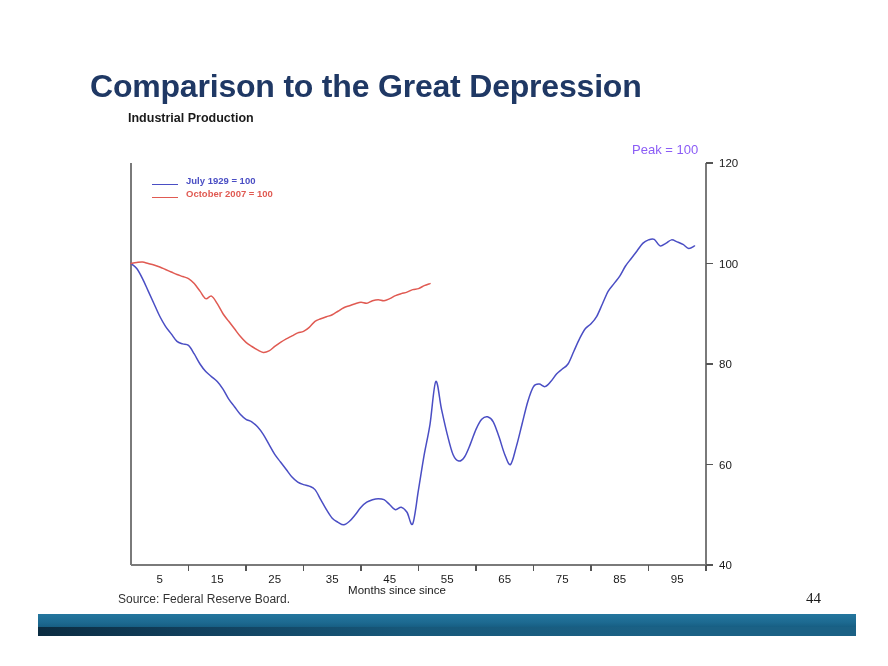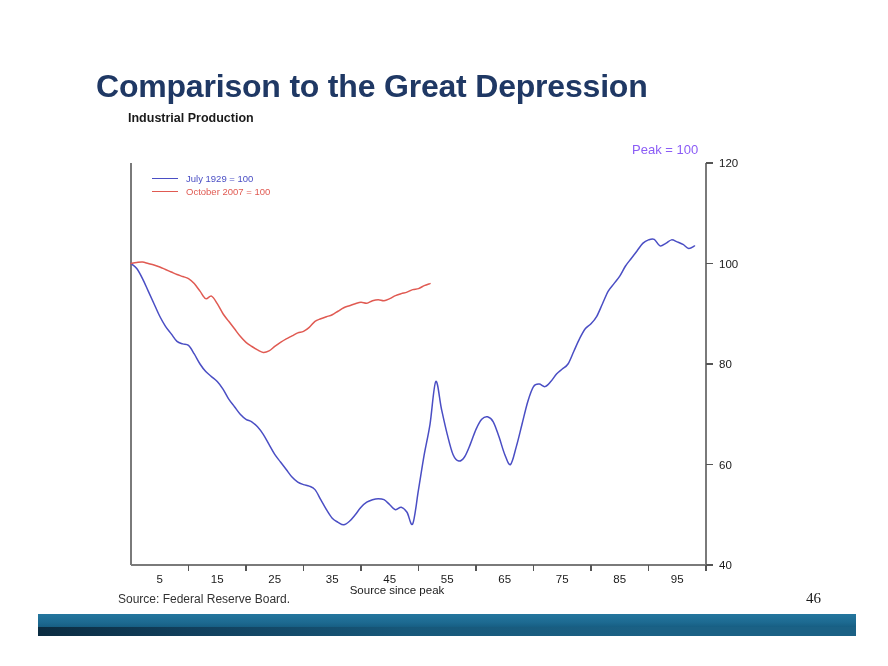--- a/index.html
+++ b/index.html
@@ -26,7 +26,7 @@
   
   #slide-title {
     position: absolute;
-    left: 96px;
+    left: 90px;
     top: 48px;
     width: 700px;
     font-size: 32px;

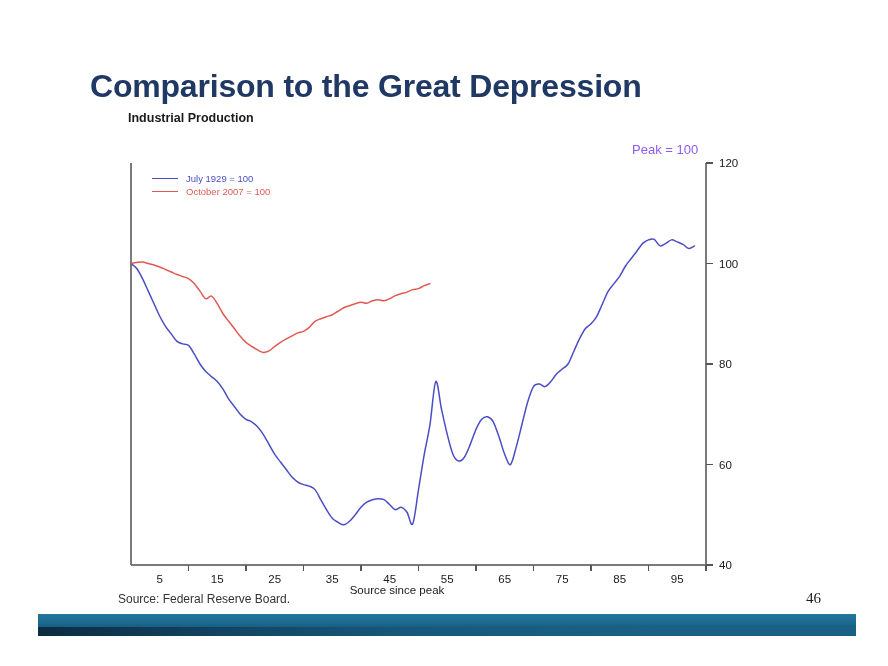--- a/index.html
+++ b/index.html
@@ -100,8 +100,9 @@
   }
   .legend-row {
     display: flex;
-    align-items: center;
+    align-items: flex-end;
     height: 13px;
+    font-weight: bold;
   }
   .legend-swatch {
     width: 26px;

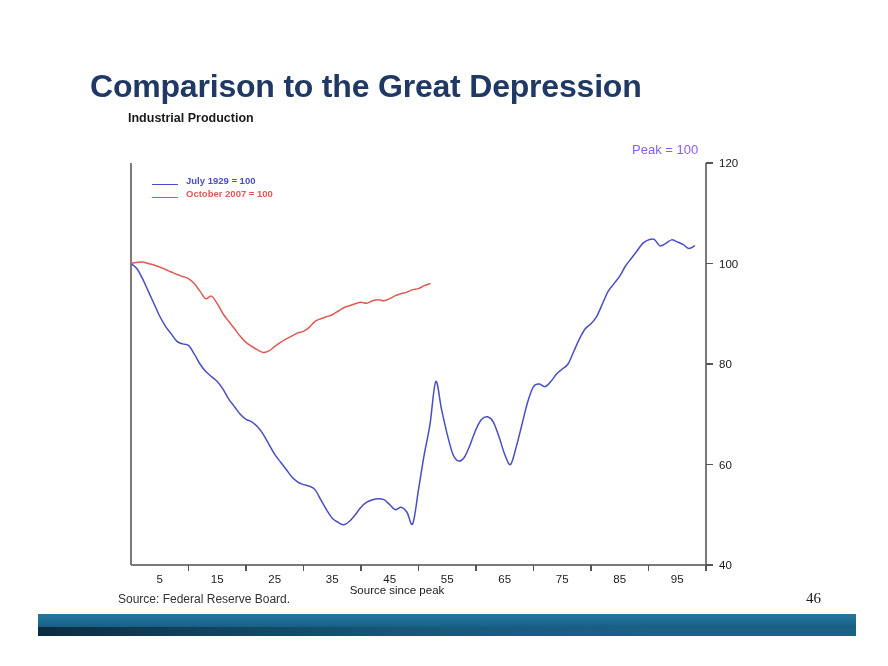--- a/index.html
+++ b/index.html
@@ -216,7 +216,7 @@
     </div>
 
     <div id="x-axis-title">
-      <span>Source since peak</span>
+      <span>Months since since</span>
     </div>
 
     <div id="chart-source">Source: Federal Reserve Board.</div>

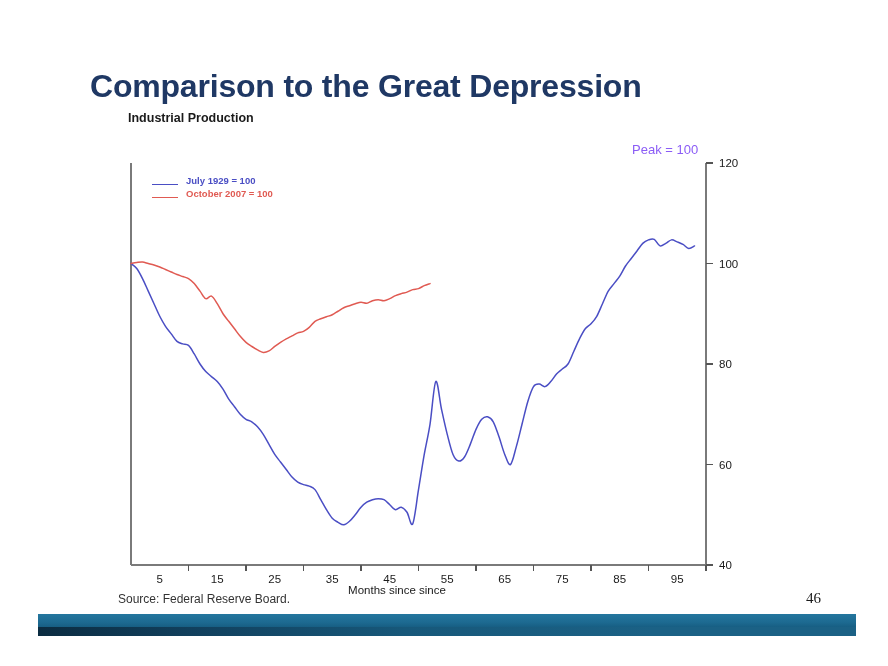--- a/index.html
+++ b/index.html
@@ -224,7 +224,7 @@
 
   <div id="footer-bar"></div>
 
-  <div id="slide-number">46</div>
+  <div id="slide-number">44</div>
 
 </div>
 

